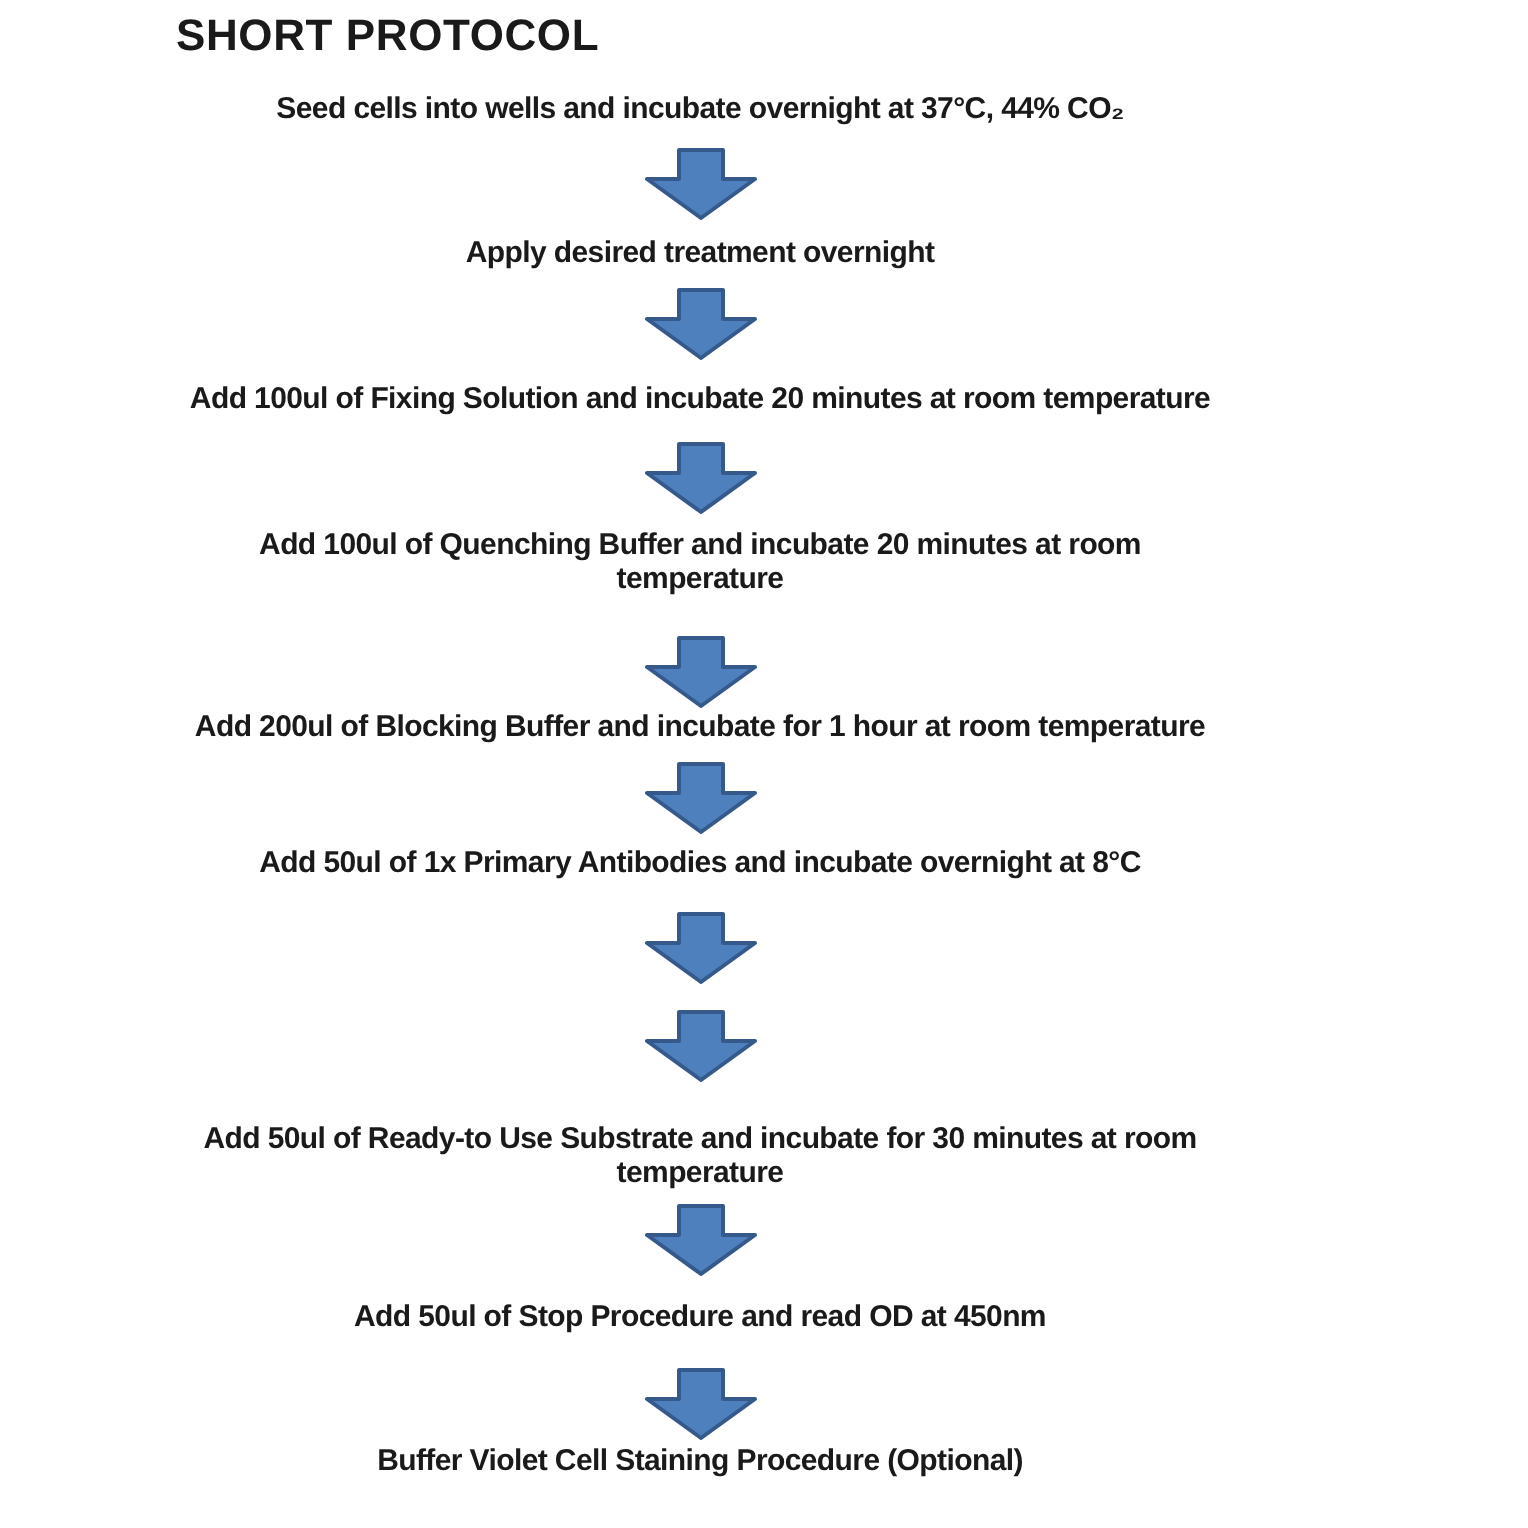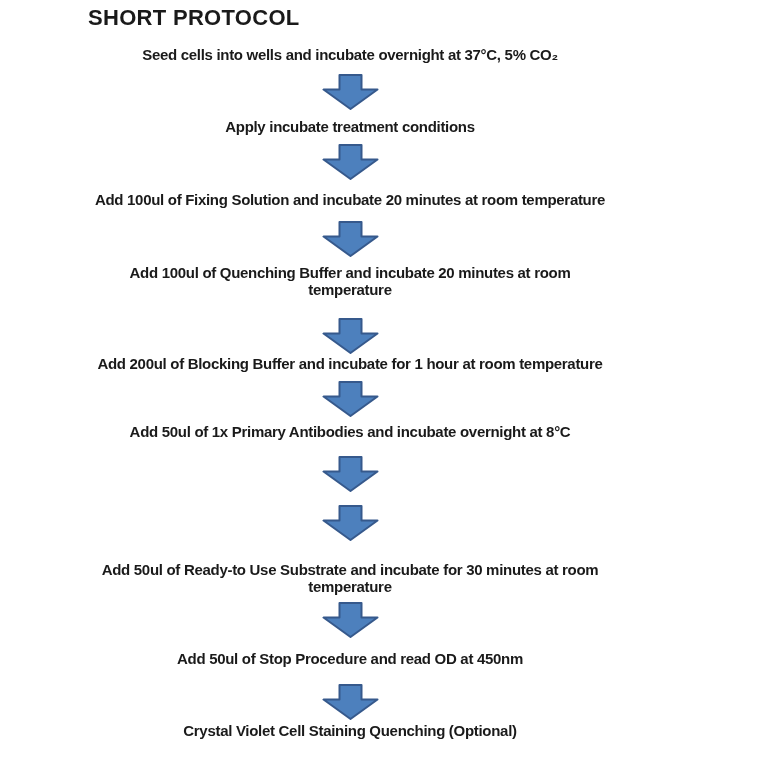--- a/index.html
+++ b/index.html
@@ -57,7 +57,7 @@
 
   <h1 class="title">SHORT PROTOCOL</h1>
 
-  <div class="step" style="margin-top:17px">Seed cells into wells and incubate overnight at 37°C, 5% CO₂</div>
+  <div class="step" style="margin-top:17px">Seed cells into wells and incubate overnight at 37°C, 44% CO₂</div>
 
   <svg class="arrow" style="margin-top:11px" width="57" height="36" viewBox="0 0 57 36" aria-hidden="true">
       <polygon points="17.5,1 39.5,1 39.5,15.5 55.5,15.5 28.5,35 1.5,15.5 17.5,15.5"></polygon>

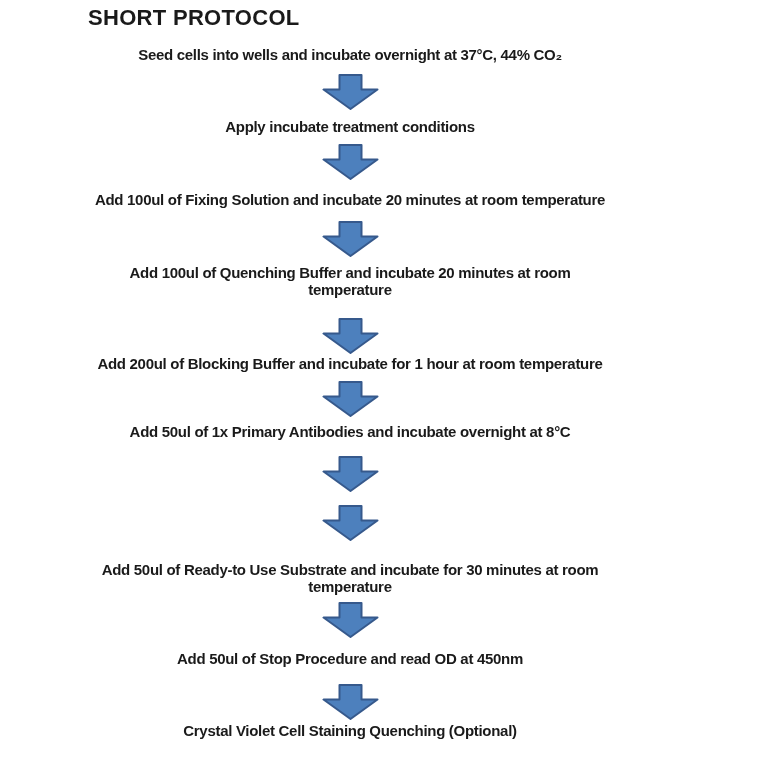--- a/index.html
+++ b/index.html
@@ -63,7 +63,7 @@
       <polygon points="17.5,1 39.5,1 39.5,15.5 55.5,15.5 28.5,35 1.5,15.5 17.5,15.5"></polygon>
     </svg>
 
-  <div class="step" style="margin-top:8px">Apply incubate treatment conditions</div>
+  <div class="step" style="margin-top:8px">Apply desired treatment overnight</div>
 
   <svg class="arrow" style="margin-top:9px" width="57" height="36" viewBox="0 0 57 36" aria-hidden="true">
       <polygon points="17.5,1 39.5,1 39.5,15.5 55.5,15.5 28.5,35 1.5,15.5 17.5,15.5"></polygon>

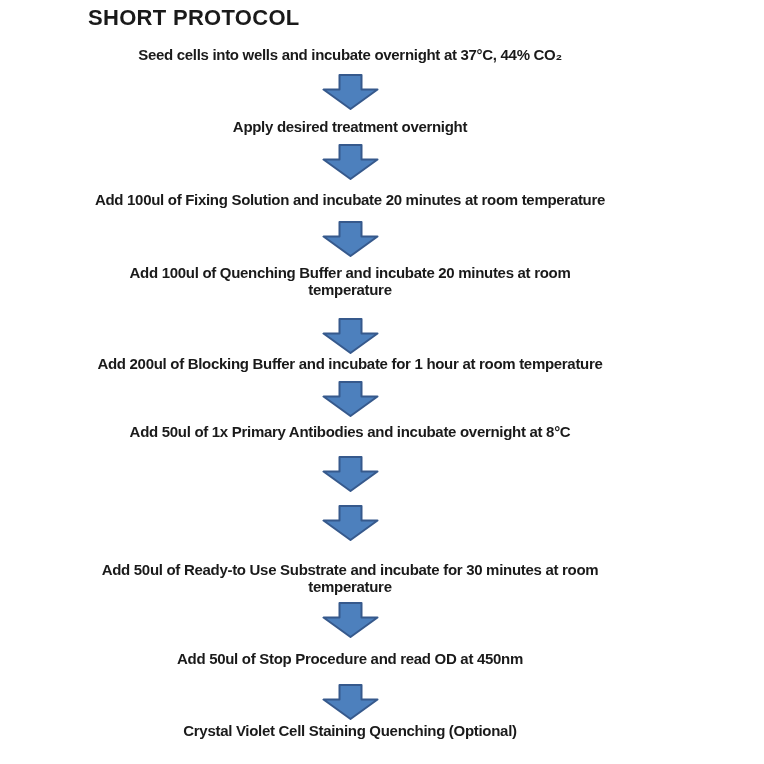--- a/index.html
+++ b/index.html
@@ -112,7 +112,7 @@
       <polygon points="17.5,1 39.5,1 39.5,15.5 55.5,15.5 28.5,35 1.5,15.5 17.5,15.5"></polygon>
     </svg>
 
-  <div class="step" style="margin-top:2px">Crystal Violet Cell Staining Quenching (Optional)</div>
+  <div class="step" style="margin-top:2px">Buffer Violet Cell Staining Procedure (Optional)</div>
 
 </div>
 

